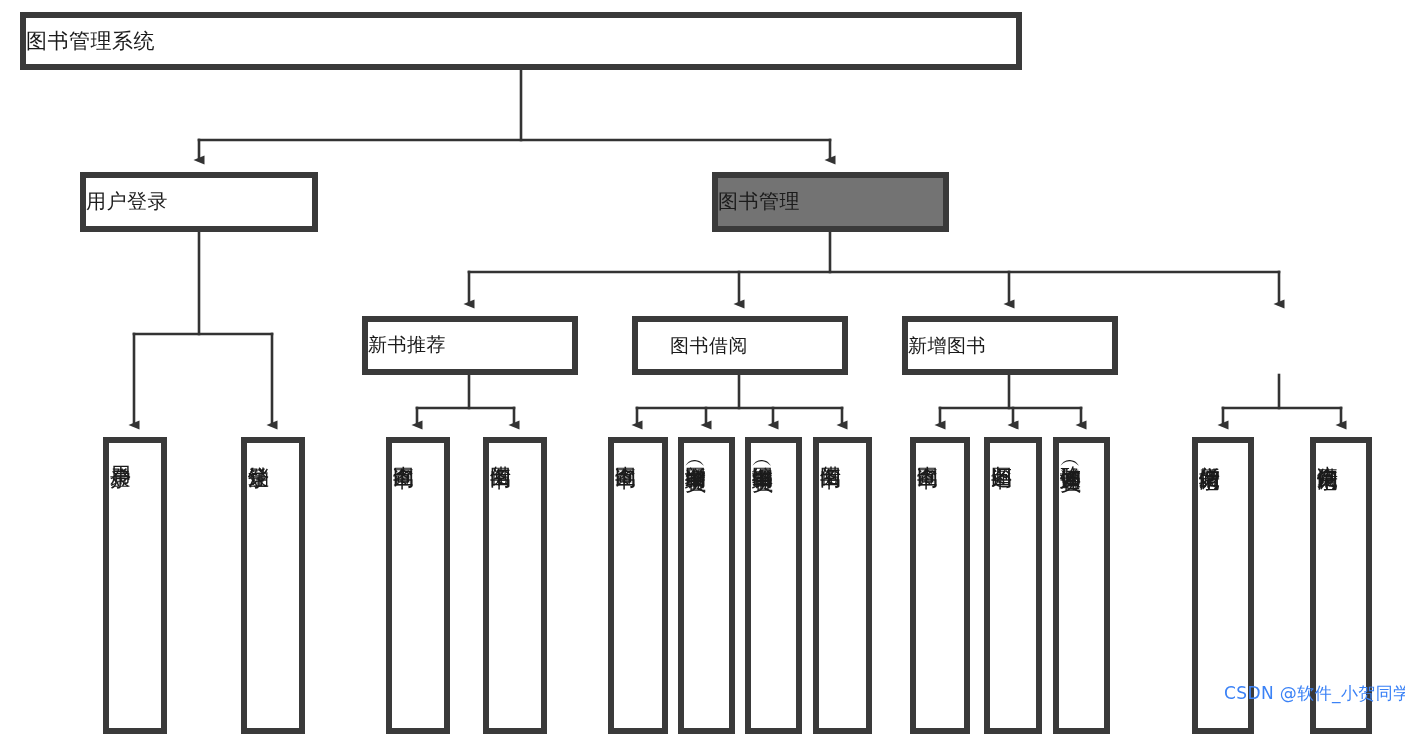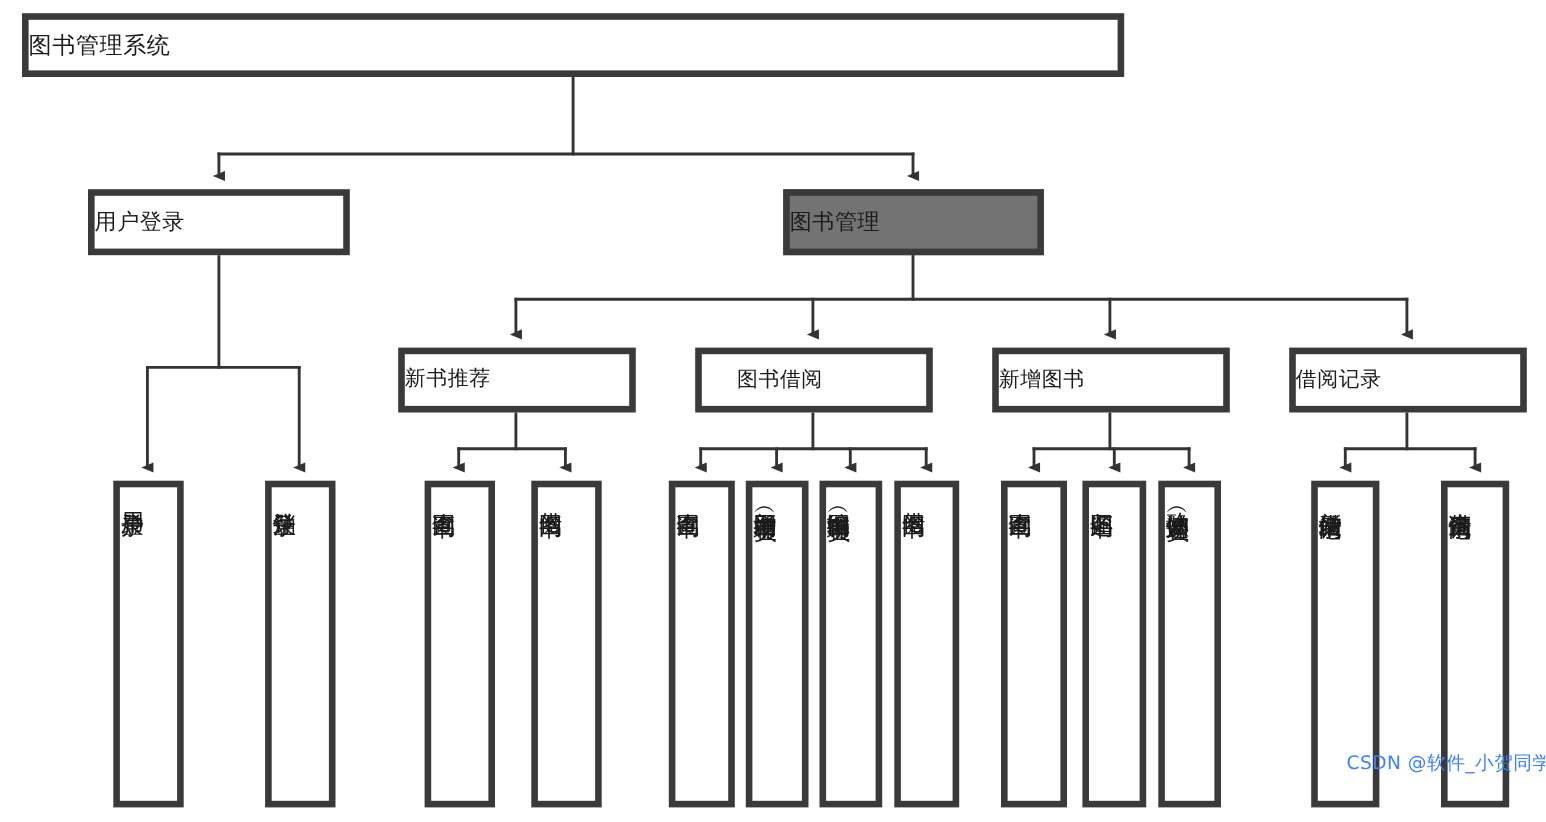--- a/index.html
+++ b/index.html
@@ -148,9 +148,6 @@
   <div class="node lvl3" style="left: 902px; top: 316px; width: 216px; height: 59px; border-color: rgb(58, 58, 58); background: rgb(255, 255, 255);">
     <span class="lbl">新增图书</span>
   </div>
-  <div class="node lvl3" style="left: 1172px; top: 316px; width: 216px; height: 59px; border-color: rgb(58, 58, 58); background: rgb(255, 255, 255);">
-    <span class="lbl">借阅记录</span>
-  </div>
 
   <div class="node leaf" style="left: 103px; top: 437px; width: 64px; height: 297px; border-color: rgb(58, 58, 58); background: rgb(255, 255, 255);">
     <span class="lbl">用户登录</span>

